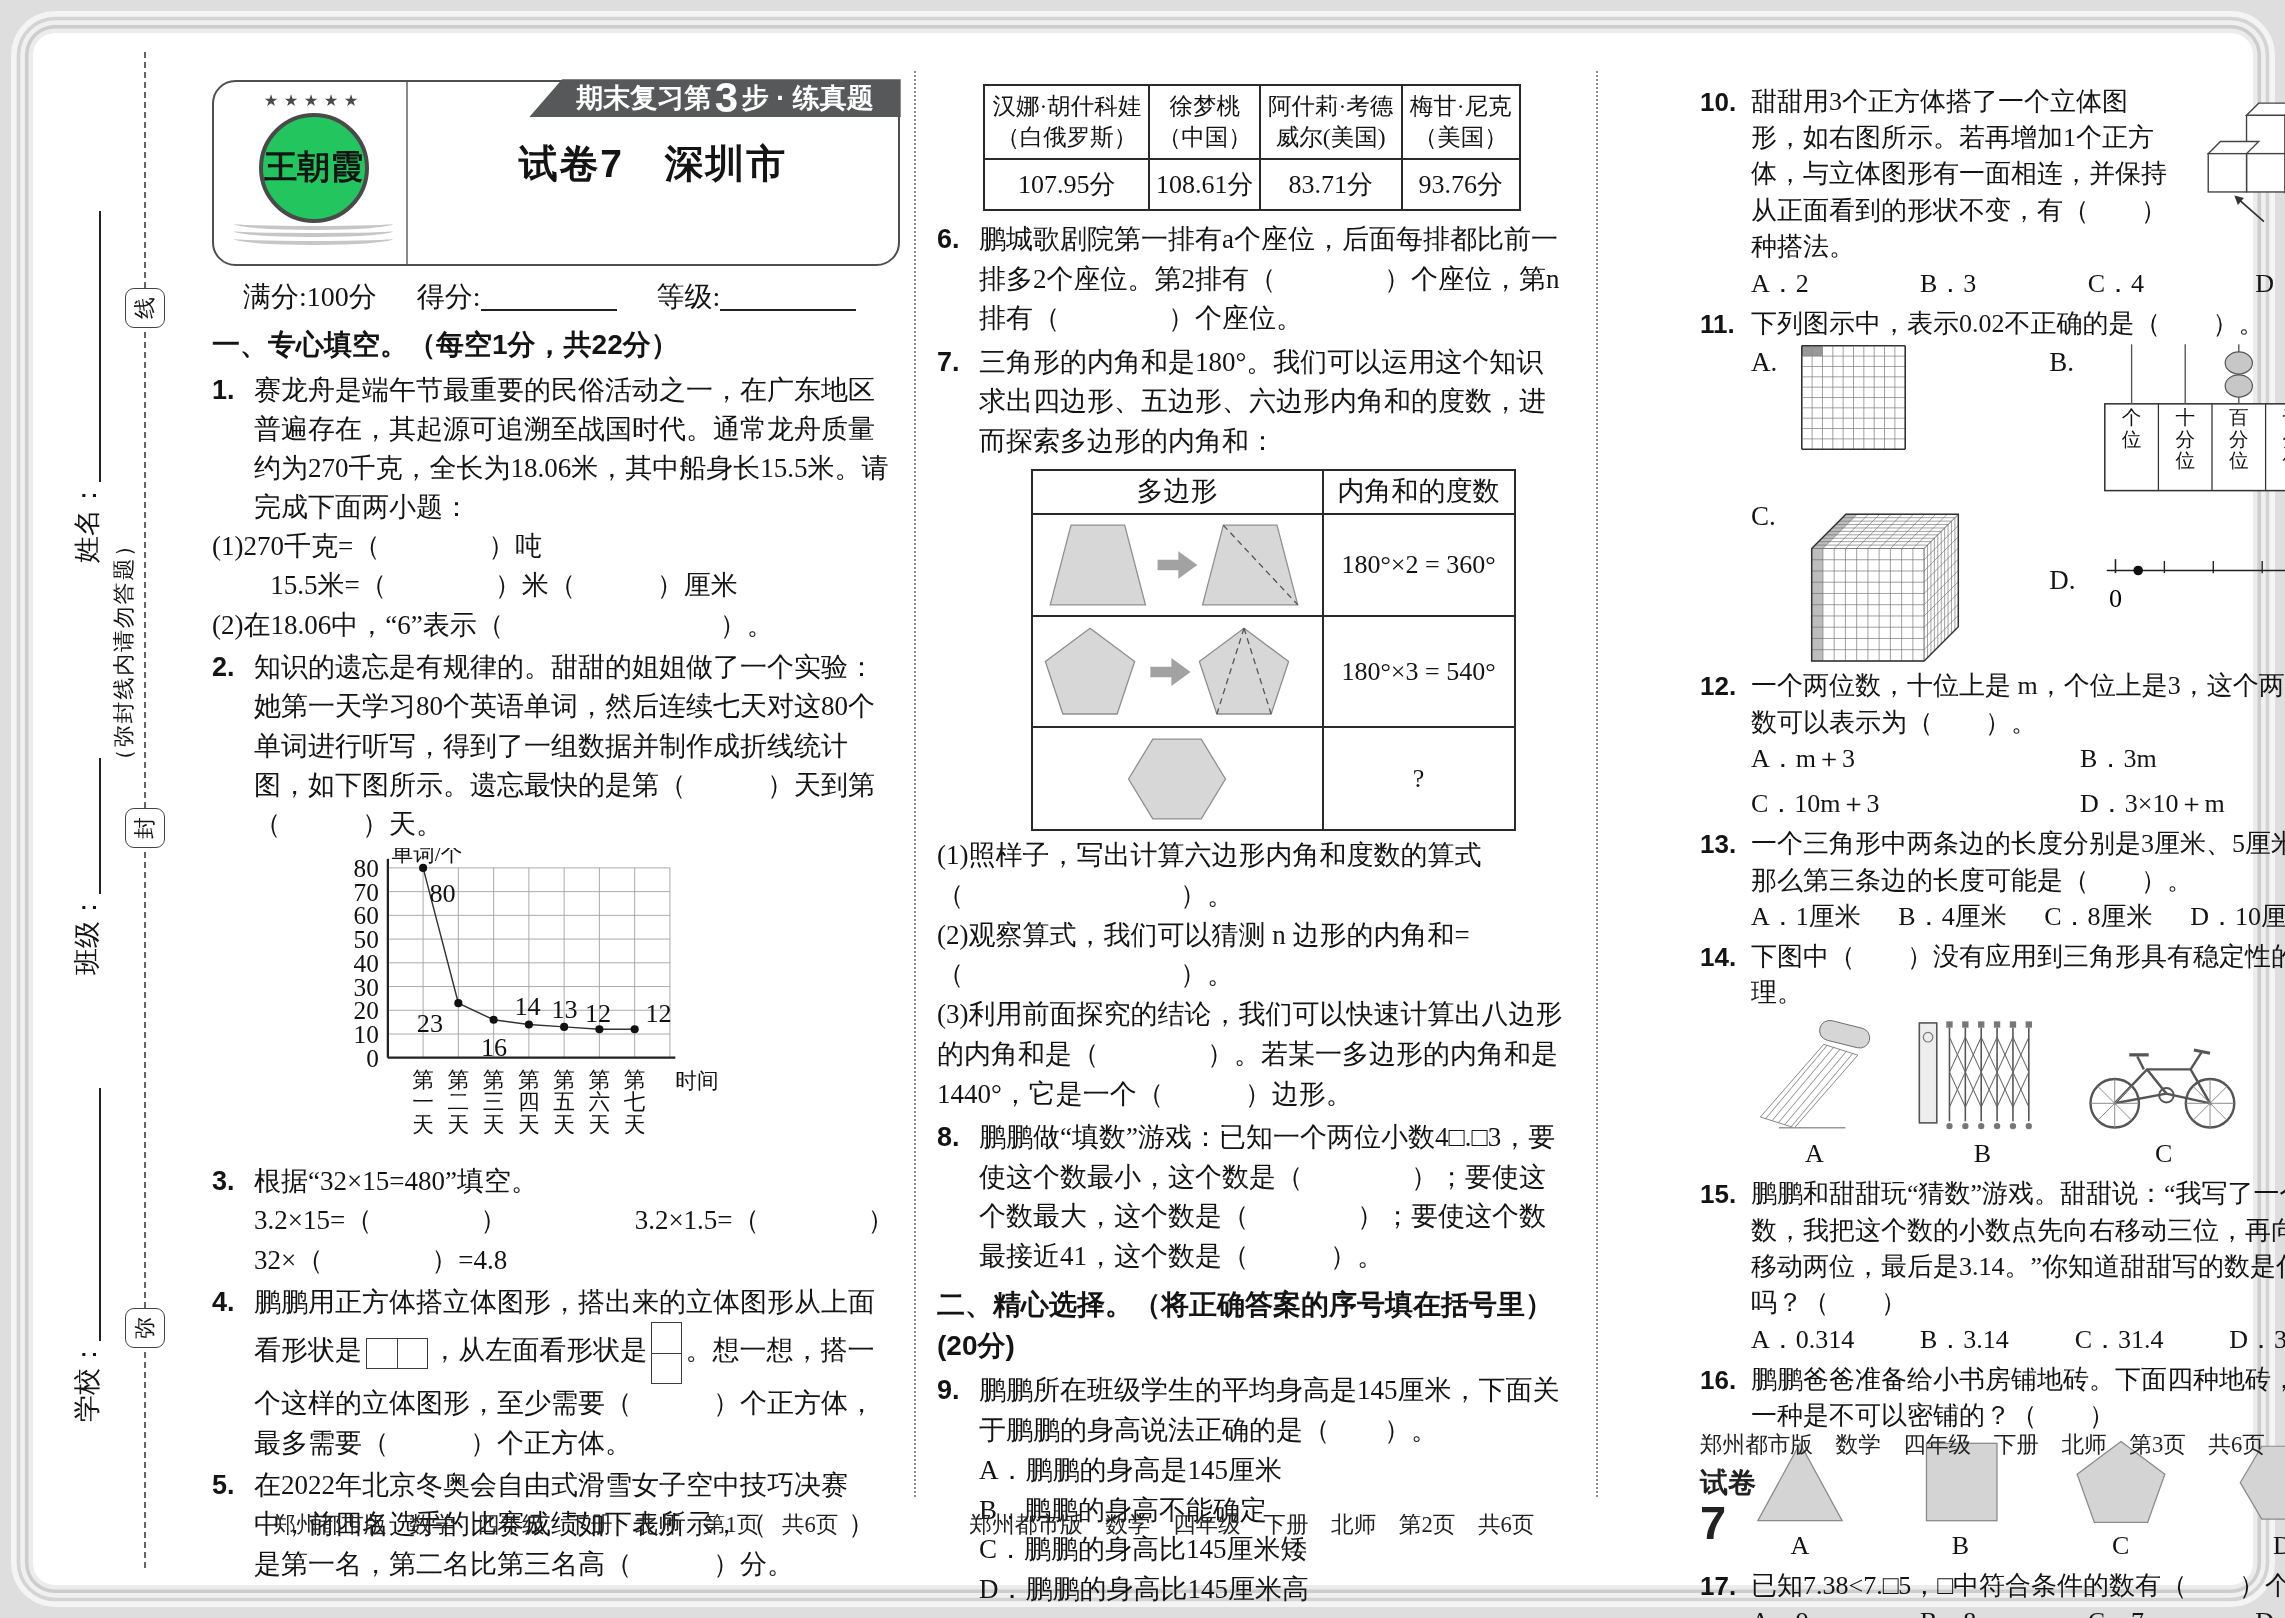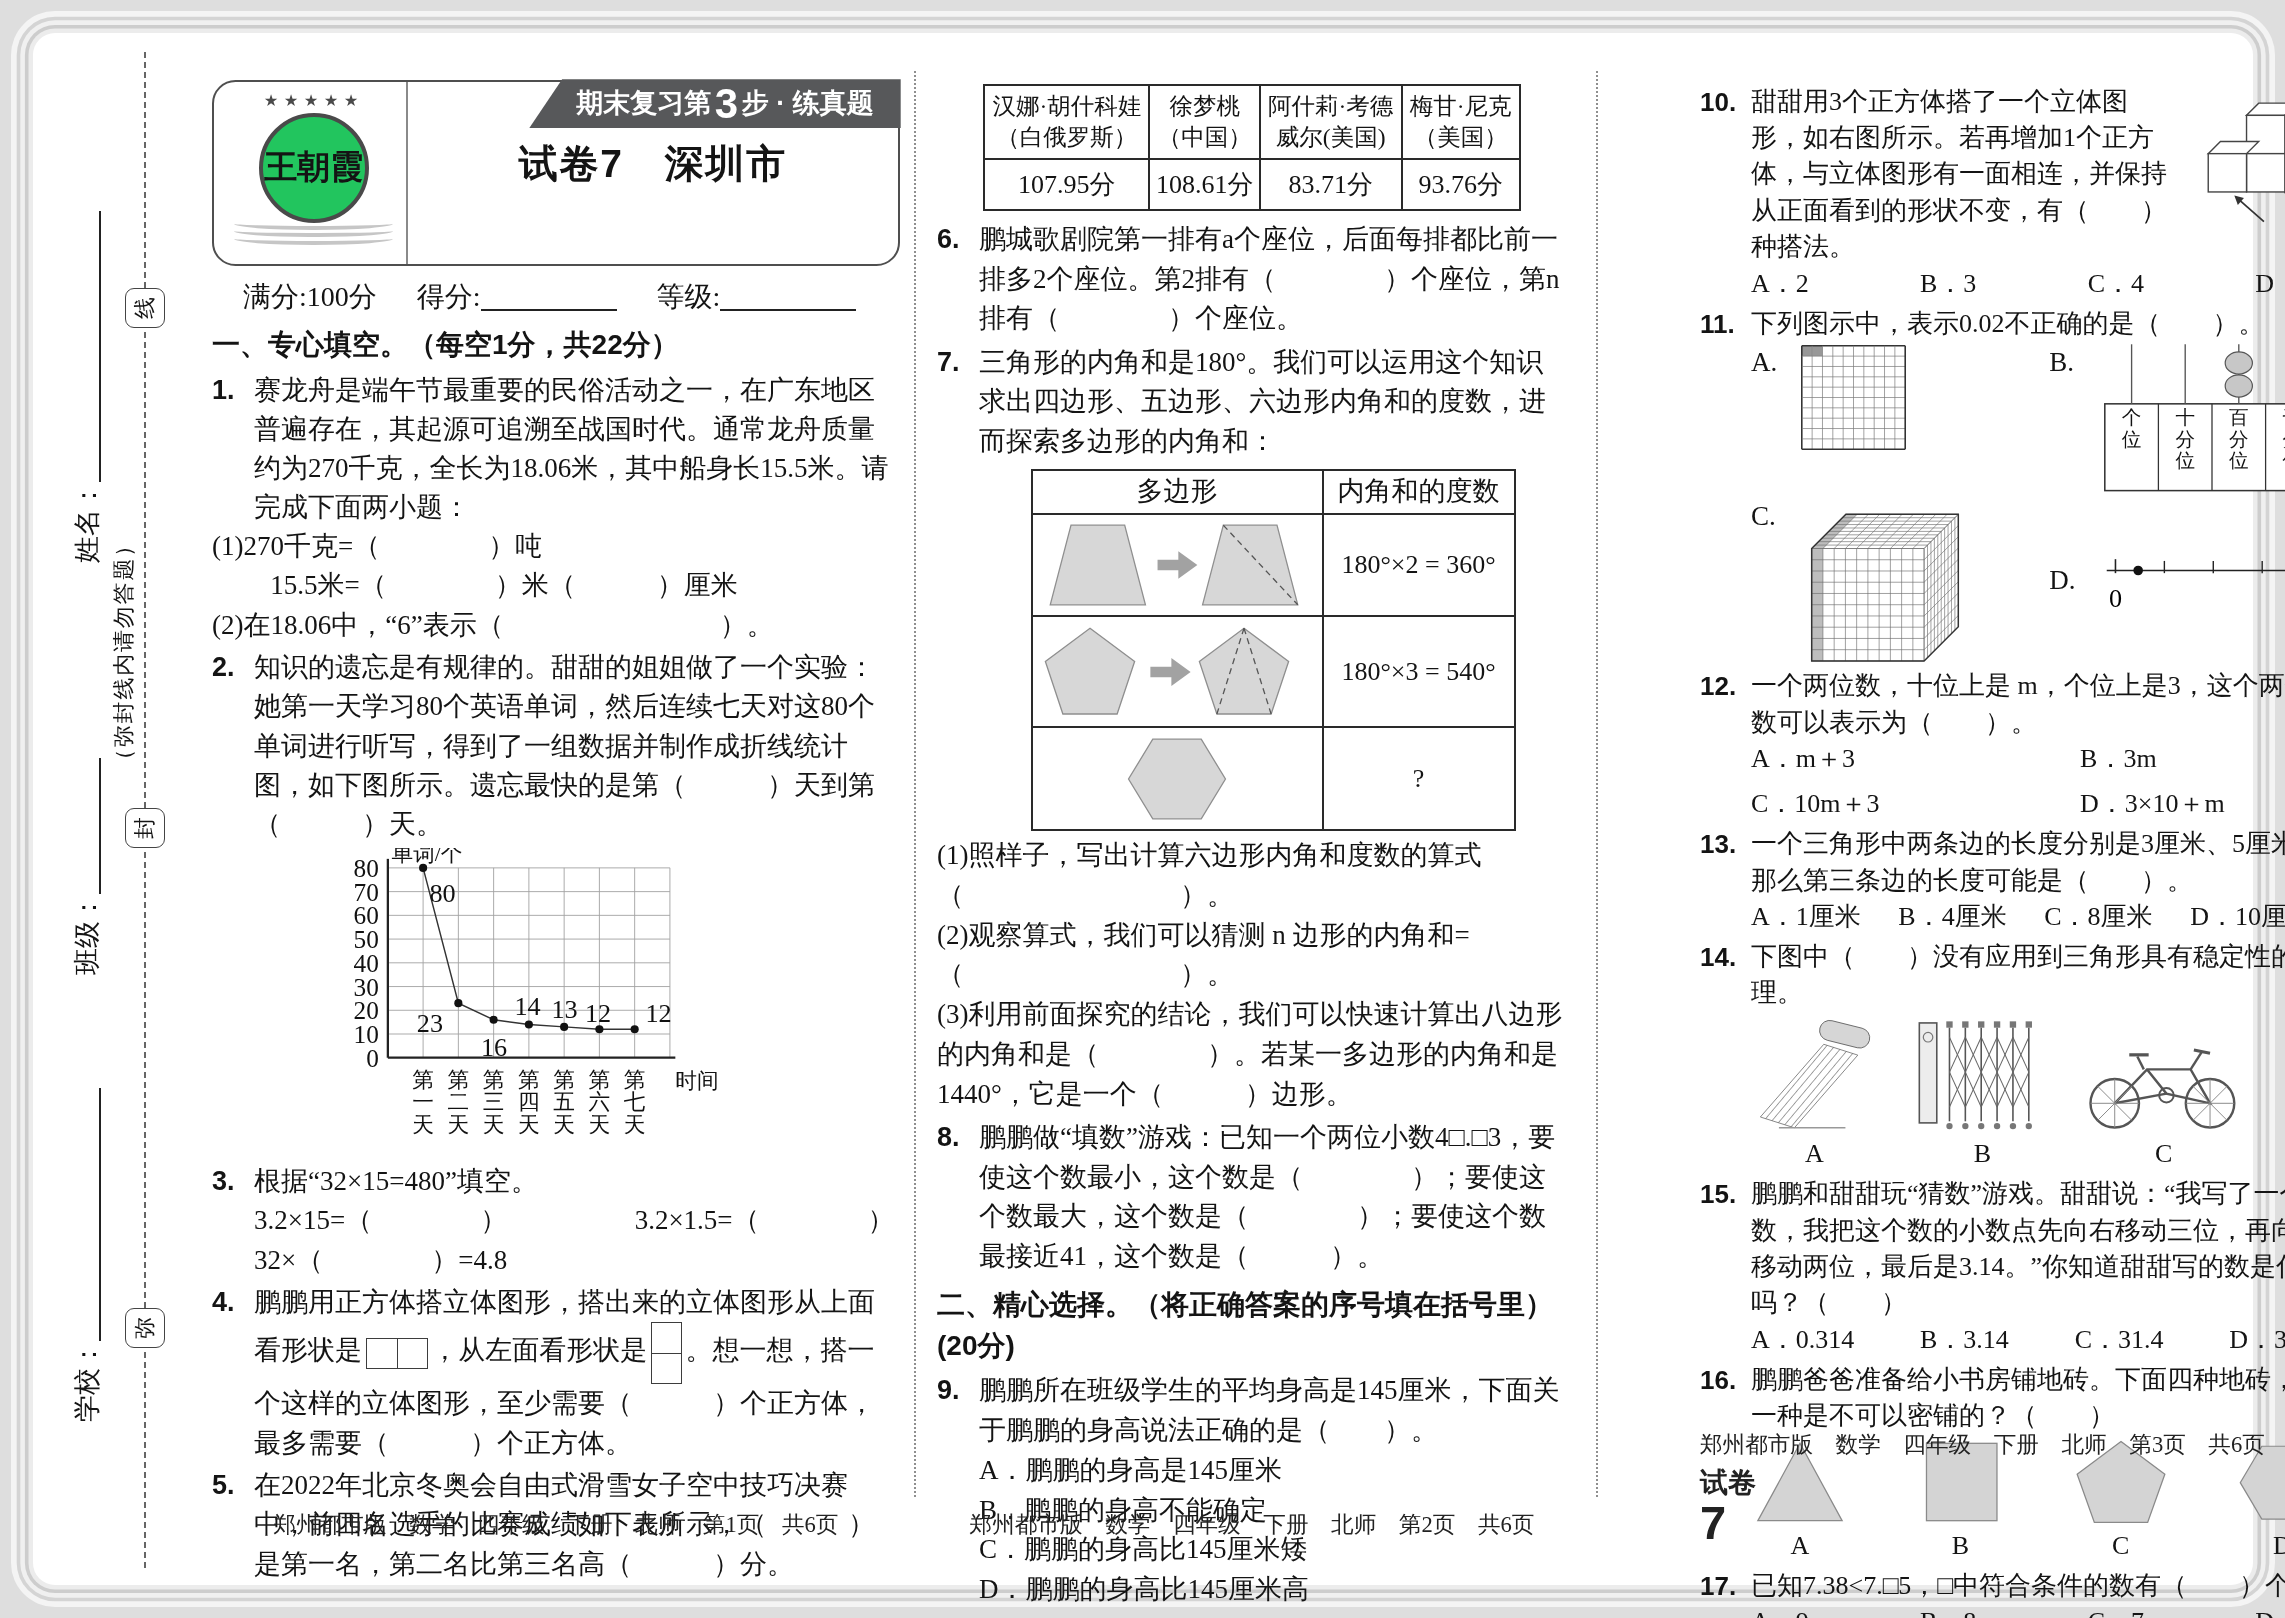--- a/index.html
+++ b/index.html
@@ -40,7 +40,7 @@
   .hbox { position:relative; height:186px; border:2.7px solid #4f4f4f; border-radius:23.5px; margin-bottom:11px; }
   .hdivider { position:absolute; left:192px; top:0; bottom:0; width:1.8px; background:#8a8a8a; }
   .banner {
-    position:absolute; right:-2.7px; top:-2.7px; height:49px; background:#57585a; color:#fff;
+    position:absolute; right:-2.7px; top:-2.7px; height:38px; background:#57585a; color:#fff;
     display:flex; align-items:center; padding:0 27px 0 47px;
     font-family:"Liberation Sans",sans-serif; font-weight:bold; font-size:27px;
     clip-path:polygon(33px 0, 100% 0, 100% 100%, 0 100%);

